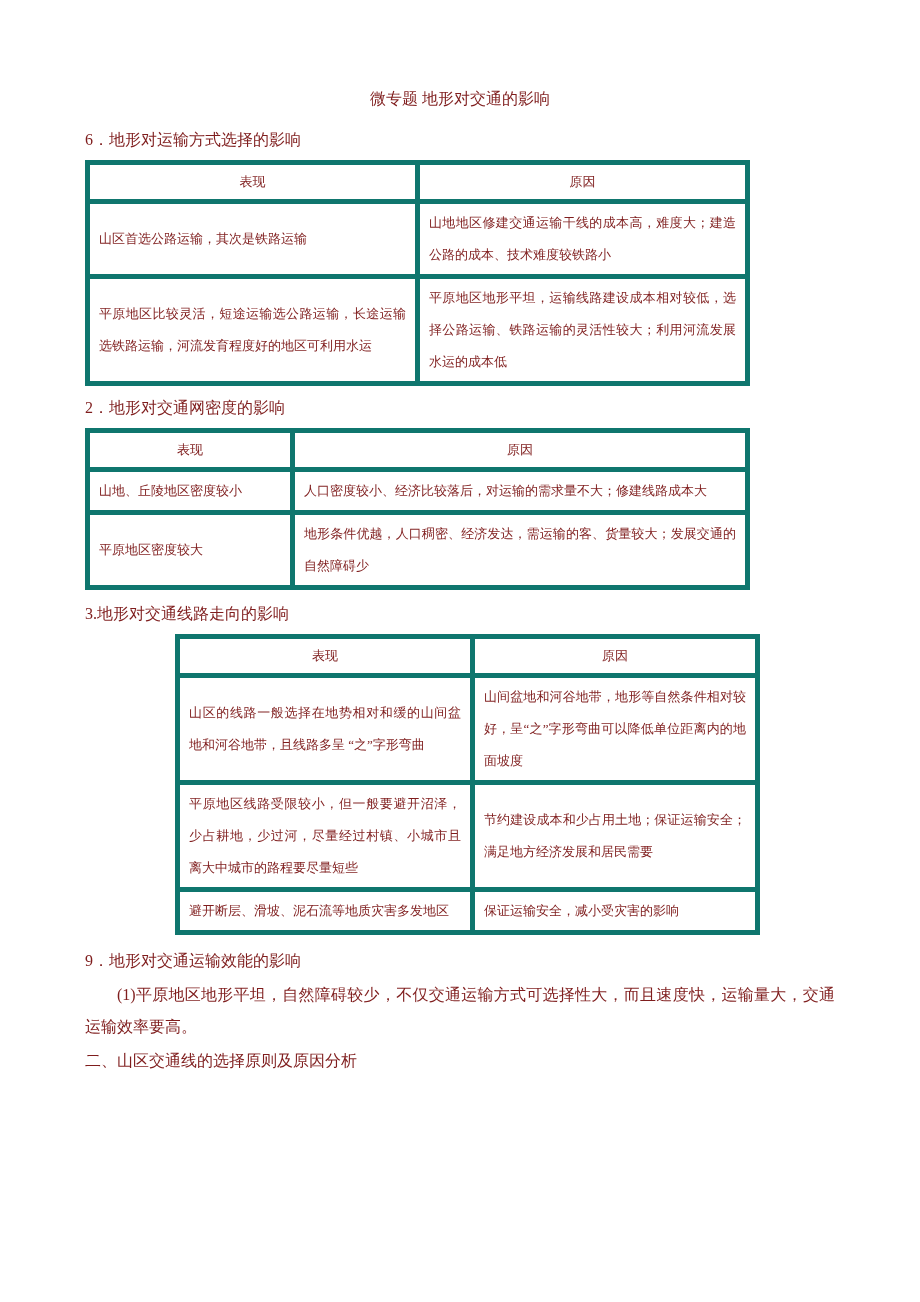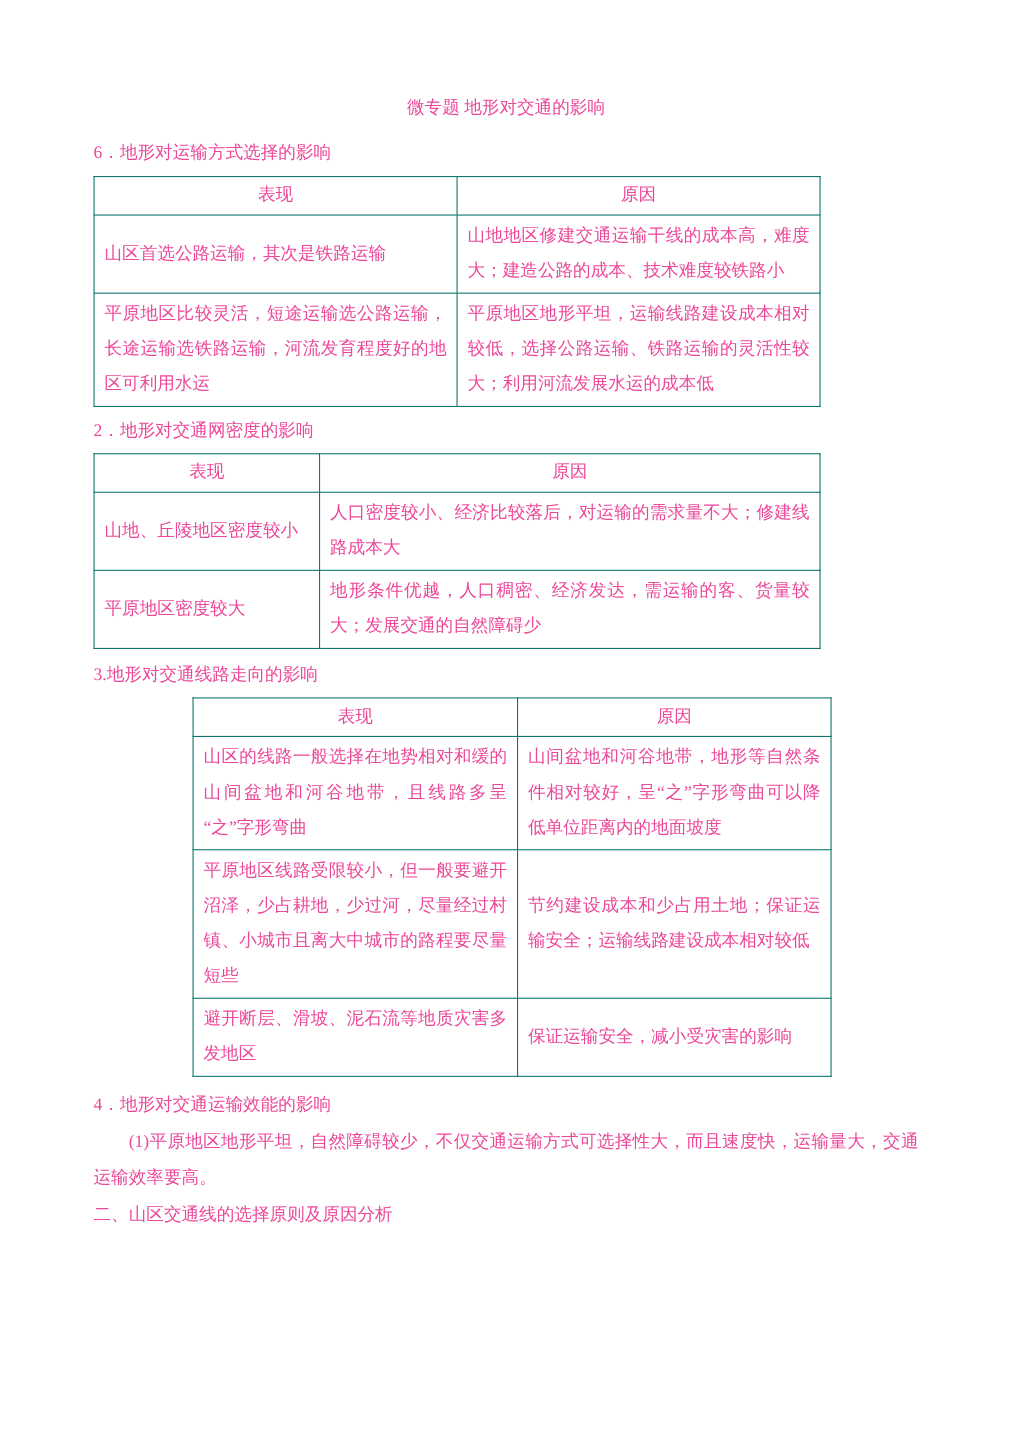--- a/index.html
+++ b/index.html
@@ -11,7 +11,7 @@
     padding: 88px 85px 0 85px;
     font-family: "Liberation Serif", "DejaVu Serif", serif;
     font-size: 16px;
-    color: #ec4899;
+    color: #7f1d1d;
     overflow: hidden;
     background: #ffffff;
     border-radius: 22px;

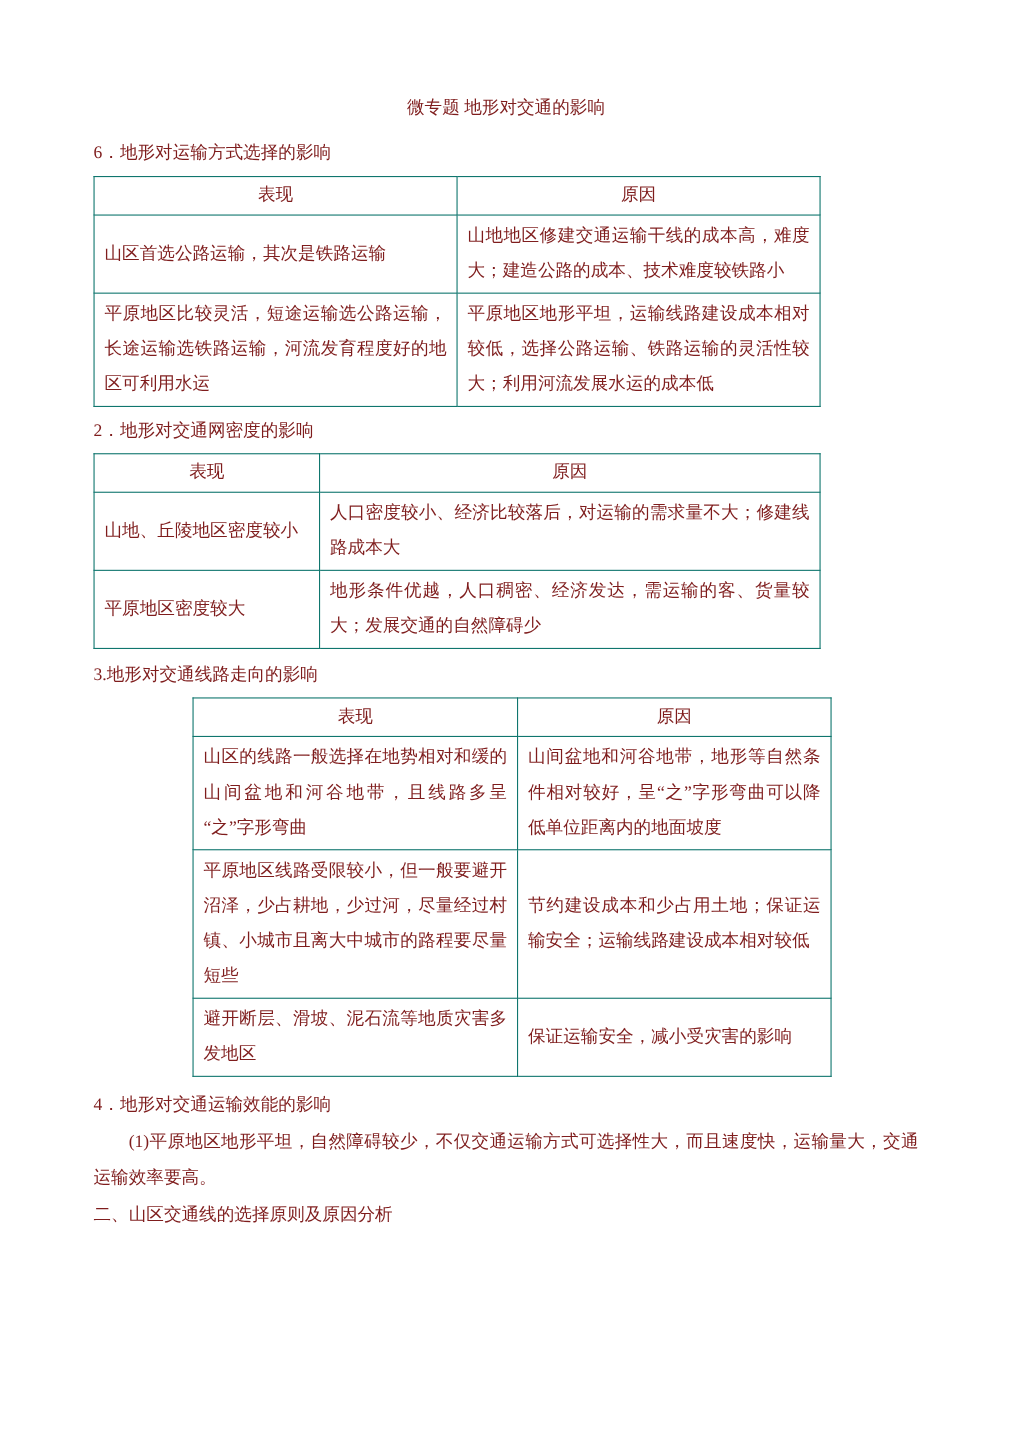--- a/index.html
+++ b/index.html
@@ -33,9 +33,9 @@
   .t1, .t2 { width: 660px; }
   .t3 { width: 580px; margin-left: 90px; }
   th, td {
-    border: 1px solid #0f766e;
+    border: 5px solid #0f766e;
     font-weight: normal;
-    font-size: 16px;
+    font-size: 13px;
     vertical-align: middle;
   }
   th { text-align: center; height: 34px; line-height: 34px; padding: 0 9px; }

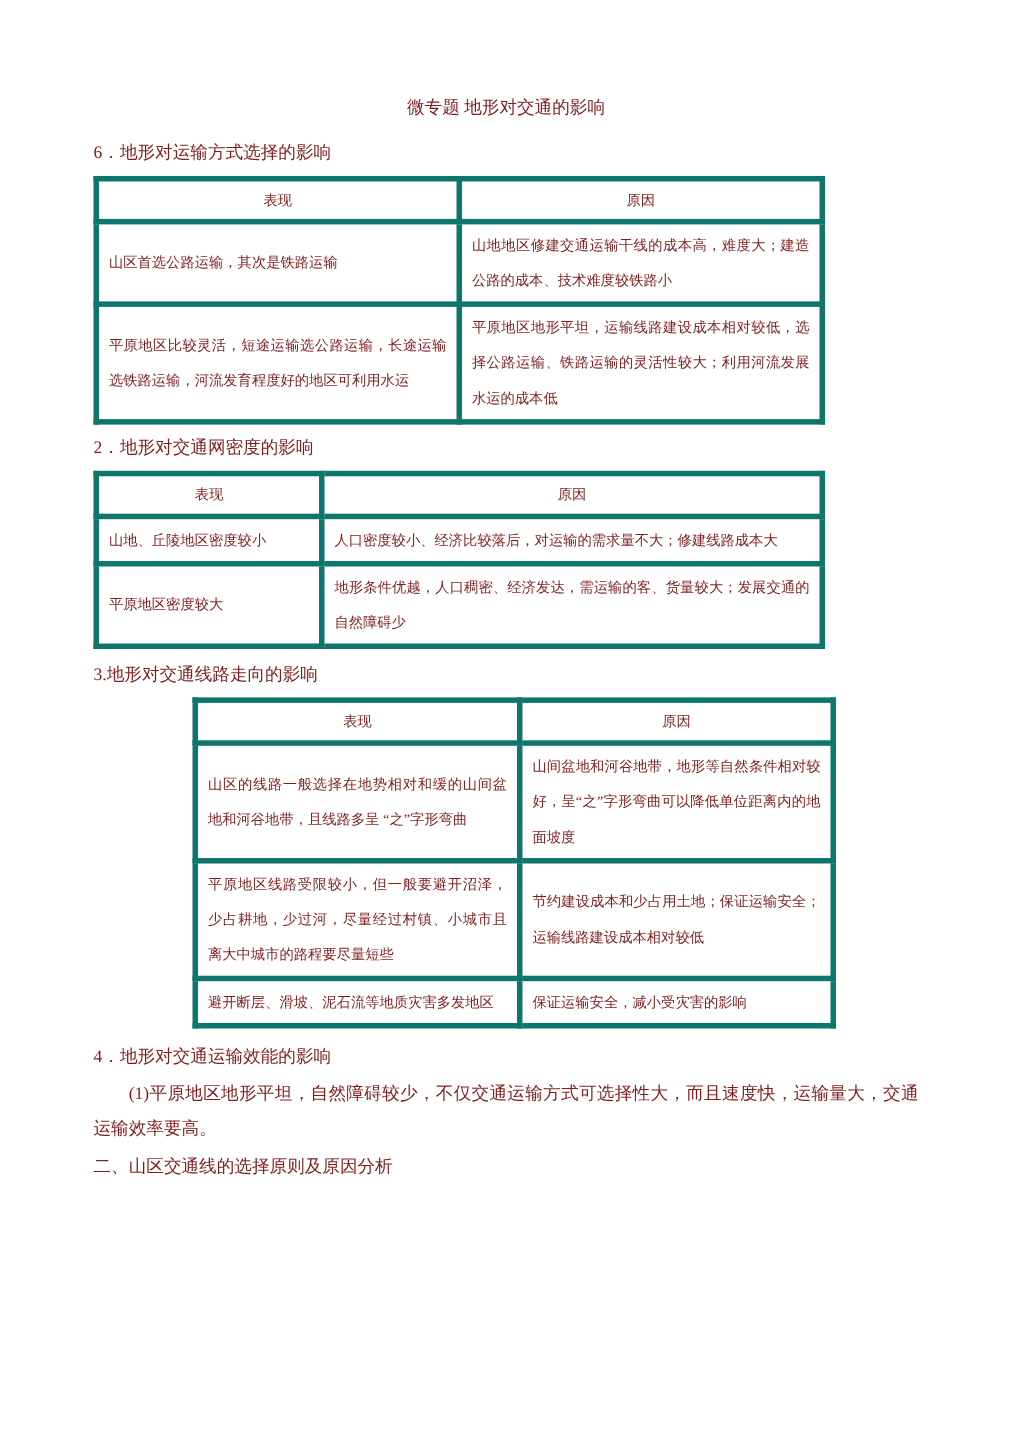--- a/index.html
+++ b/index.html
@@ -124,7 +124,7 @@
       </tr>
       <tr>
         <td class="just">平原地区线路受限较小，但一般要避开沼泽，少占耕地，少过河，尽量经过村镇、小城市且离大中城市的路程要尽量短些</td>
-        <td class="just">节约建设成本和少占用土地；保证运输安全；运输线路建设成本相对较低</td>
+        <td class="just">节约建设成本和少占用土地；保证运输安全；满足地方经济发展和居民需要</td>
       </tr>
       <tr>
         <td class="just">避开断层、滑坡、泥石流等地质灾害多发地区</td>

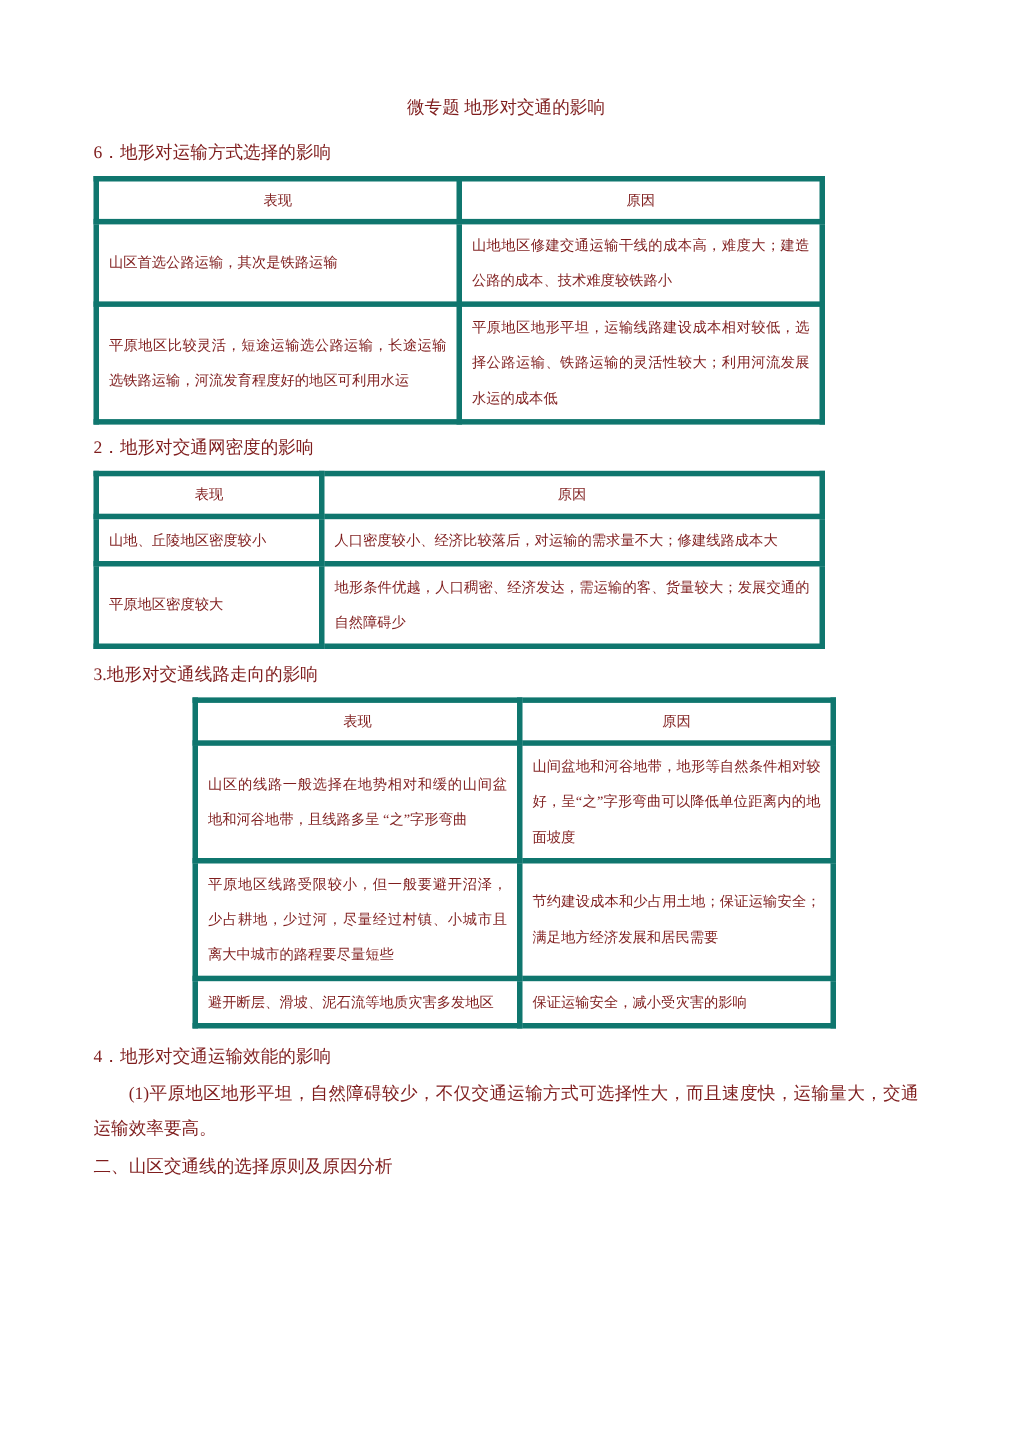--- a/index.html
+++ b/index.html
@@ -133,7 +133,7 @@
     </tbody>
   </table>
 
-  <div class="line h-item4">4．地形对交通运输效能的影响</div>
+  <div class="line h-item4">9．地形对交通运输效能的影响</div>
 
   <p class="body-para">(1)平原地区地形平坦，自然障碍较少，不仅交通运输方式可选择性大，而且速度快，运输量大，交通 运输效率要高。</p>
 

